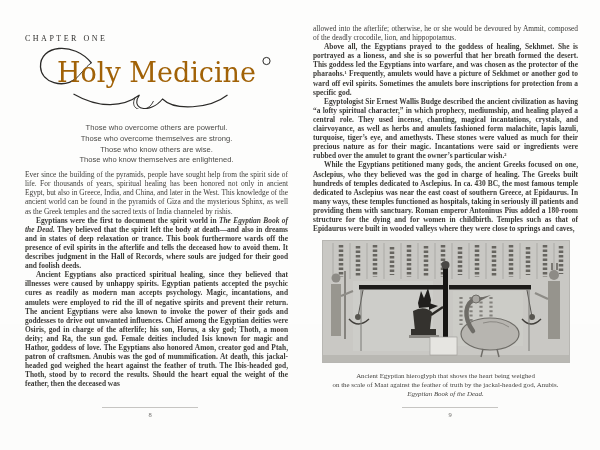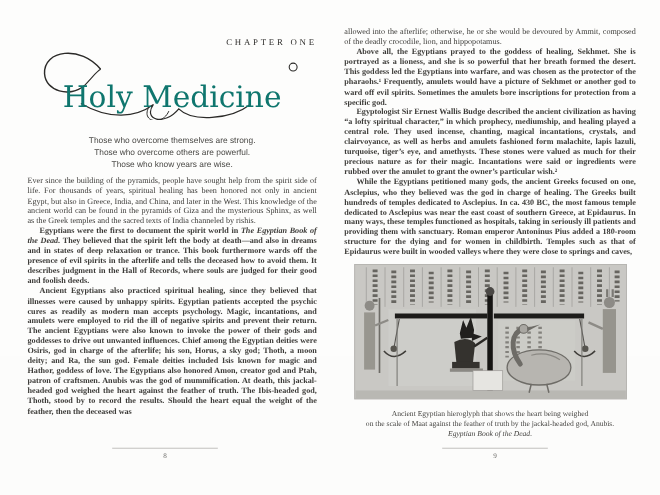--- a/index.html
+++ b/index.html
@@ -14,7 +14,7 @@
 
   
   .chapter-label{
-    text-align:right;font-size:8px;letter-spacing:2.5px;color:#2f2e2c;
+    text-align:left;font-size:8px;letter-spacing:2.5px;color:#2f2e2c;
     font-family:"Liberation Serif",serif;margin:4px 0 2px 0;
   }
   .title-wrap{position:relative;height:64px;margin:2px 0 10px 0;}

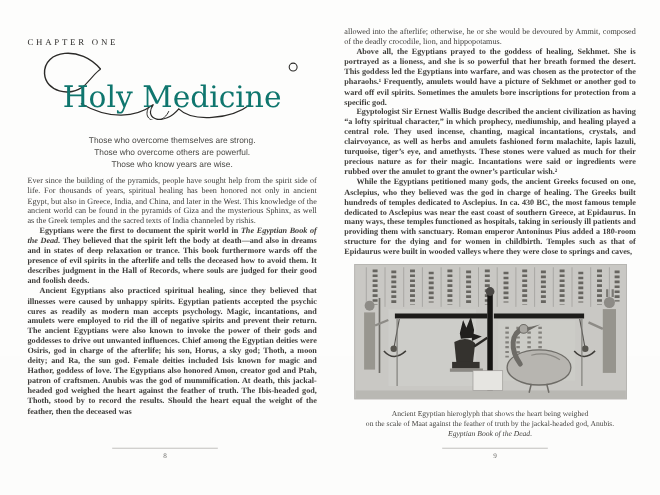--- a/index.html
+++ b/index.html
@@ -20,9 +20,9 @@
   .title-wrap{position:relative;height:64px;margin:2px 0 10px 0;}
   .title-wrap svg{position:absolute;left:0;top:0;width:100%;height:100%;}
   .chapter-title{
-    position:absolute;left:0;right:0;top:28px;text-align:center;
+    position:absolute;left:0;right:0;top:12px;text-align:center;
     font-family:"DejaVu Serif","Liberation Serif",serif;font-size:27px;
-    font-weight:normal;color:#0f766e;margin:0;letter-spacing:0px;
+    font-weight:normal;color:#a16207;margin:0;letter-spacing:0px;
   }
   .epigraph{margin:14px auto 0 auto;text-align:center;
     font-family:"Liberation Sans","DejaVu Sans",sans-serif;

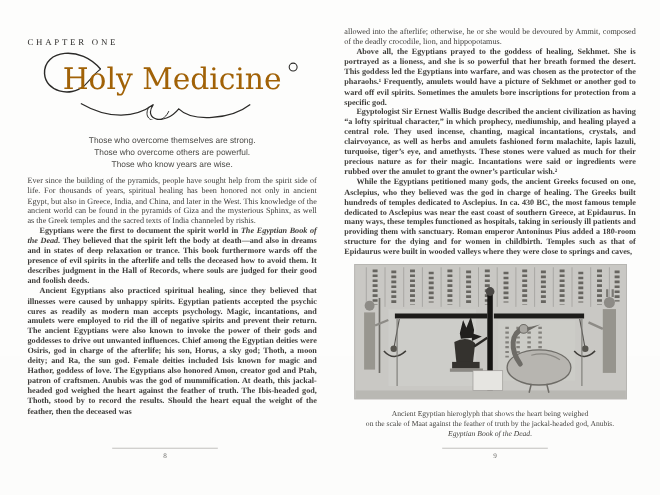--- a/index.html
+++ b/index.html
@@ -67,8 +67,8 @@
     </div>
 
     <div class="epigraph">
+      <div>Those who overcome others are powerful.</div>
       <div>Those who overcome themselves are strong.</div>
-      <div>Those who overcome others are powerful.</div>
       <div>Those who know years are wise.</div>
     </div>
 

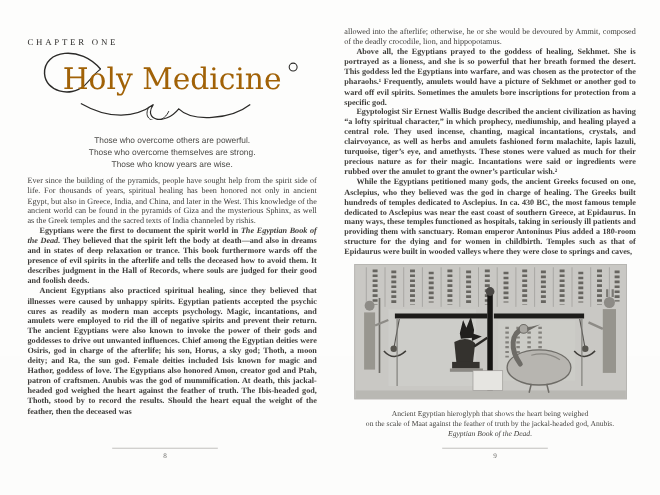--- a/index.html
+++ b/index.html
@@ -69,7 +69,7 @@
     <div class="epigraph">
       <div>Those who overcome others are powerful.</div>
       <div>Those who overcome themselves are strong.</div>
-      <div>Those who know years are wise.</div>
+      <div>Those who know others are wise.</div>
     </div>
 
     <div class="bodytext">

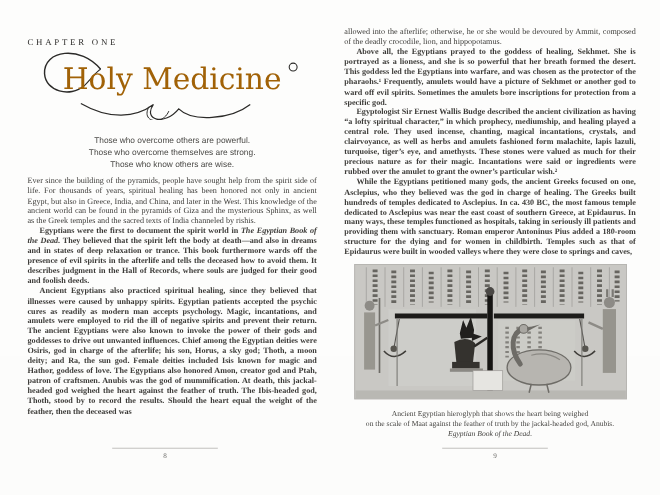--- a/index.html
+++ b/index.html
@@ -70,6 +70,7 @@
       <div>Those who overcome others are powerful.</div>
       <div>Those who overcome themselves are strong.</div>
       <div>Those who know others are wise.</div>
+      <div>Those who know themselves are enlightened.</div>
     </div>
 
     <div class="bodytext">

